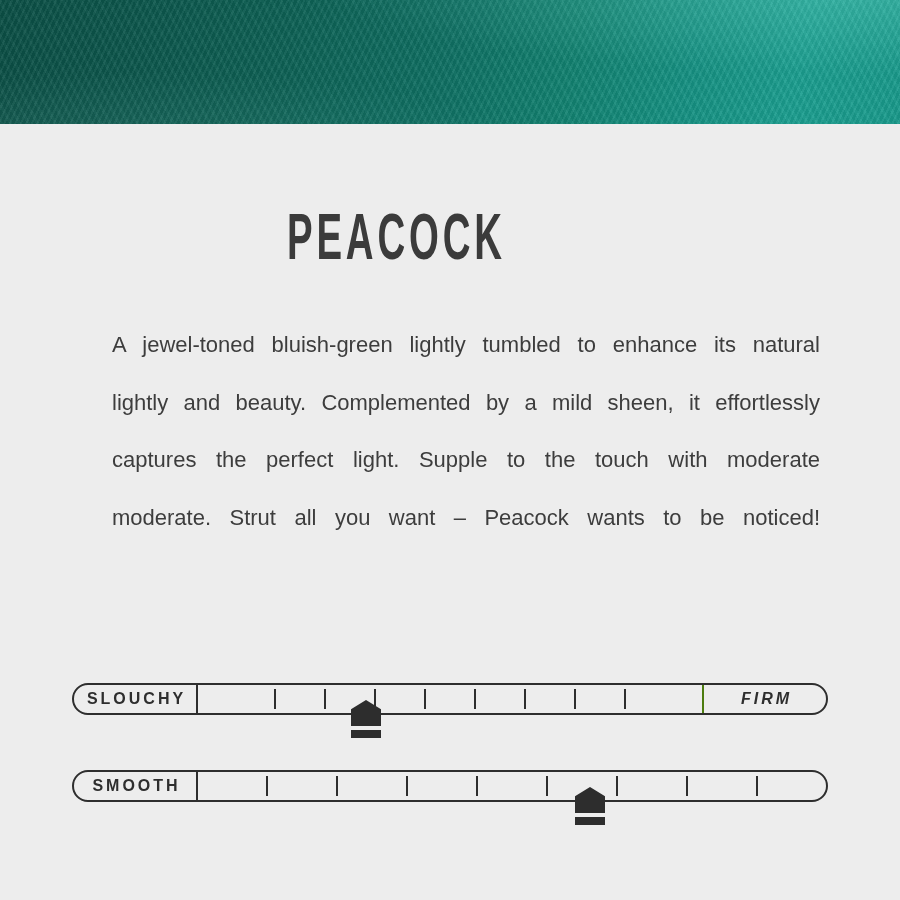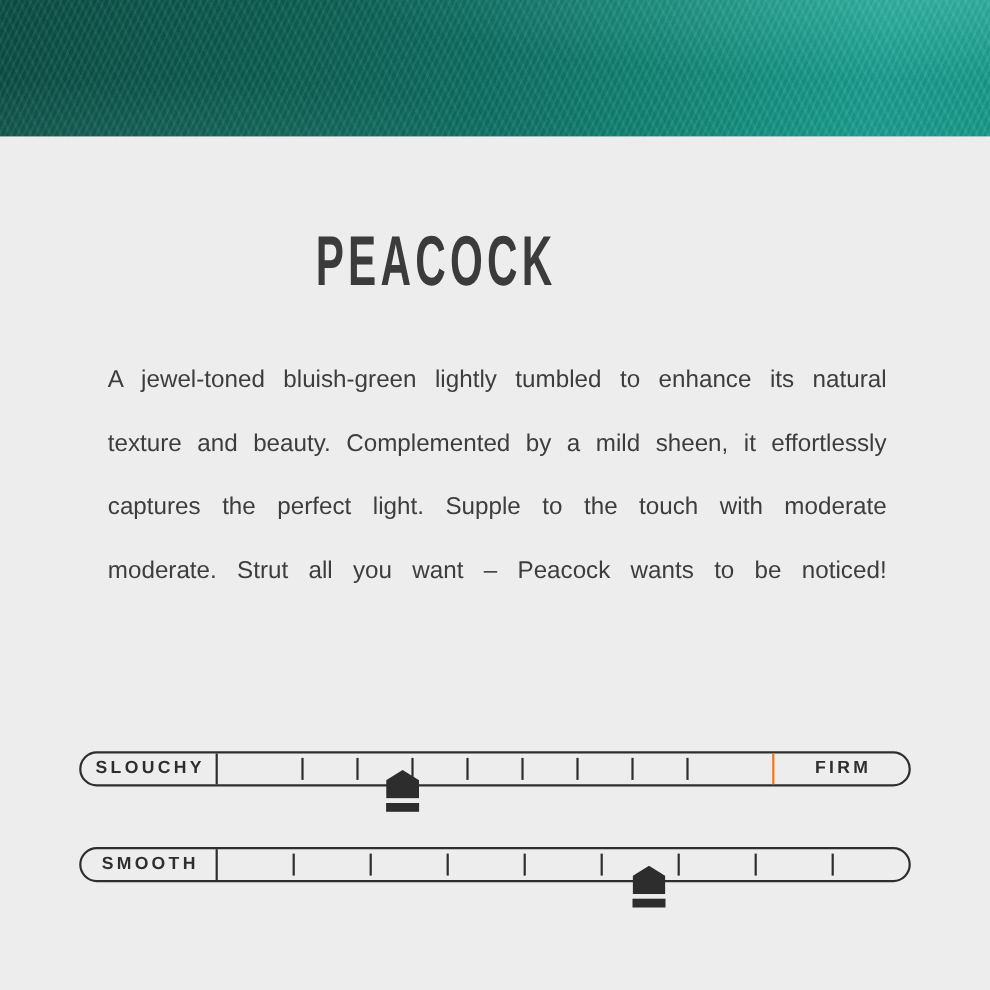--- a/index.html
+++ b/index.html
@@ -38,7 +38,7 @@
 
   
   .desc {
-    position: absolute; top: 316px; left: 98px; width: 708px;
+    position: absolute; top: 316px; left: 112px; width: 708px;
     font-size: 22px; color: #3d3d3d; line-height: 57.5px;
   }
   .desc .line {

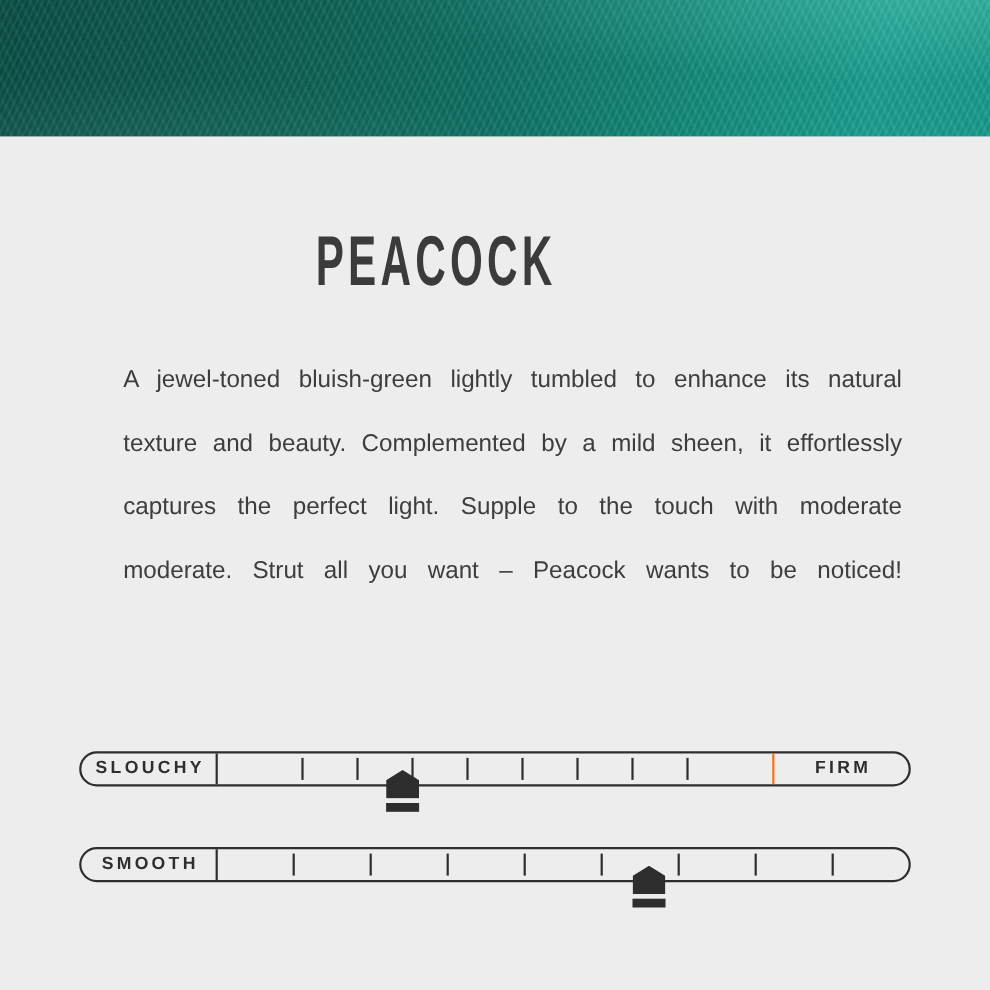--- a/index.html
+++ b/index.html
@@ -94,7 +94,7 @@
 
   <div class="desc">
     <div class="line">A jewel-toned bluish-green lightly tumbled to enhance its natural</div>
-    <div class="line">texture and beauty. Complemented by a mild sheen, it effortlessly</div>
+    <div class="line">lightly and beauty. Complemented by a mild sheen, it effortlessly</div>
     <div class="line">captures the perfect light. Supple to the touch with moderate</div>
     <div class="line">moderate. Strut all you want – Peacock wants to be noticed!</div>
   </div>

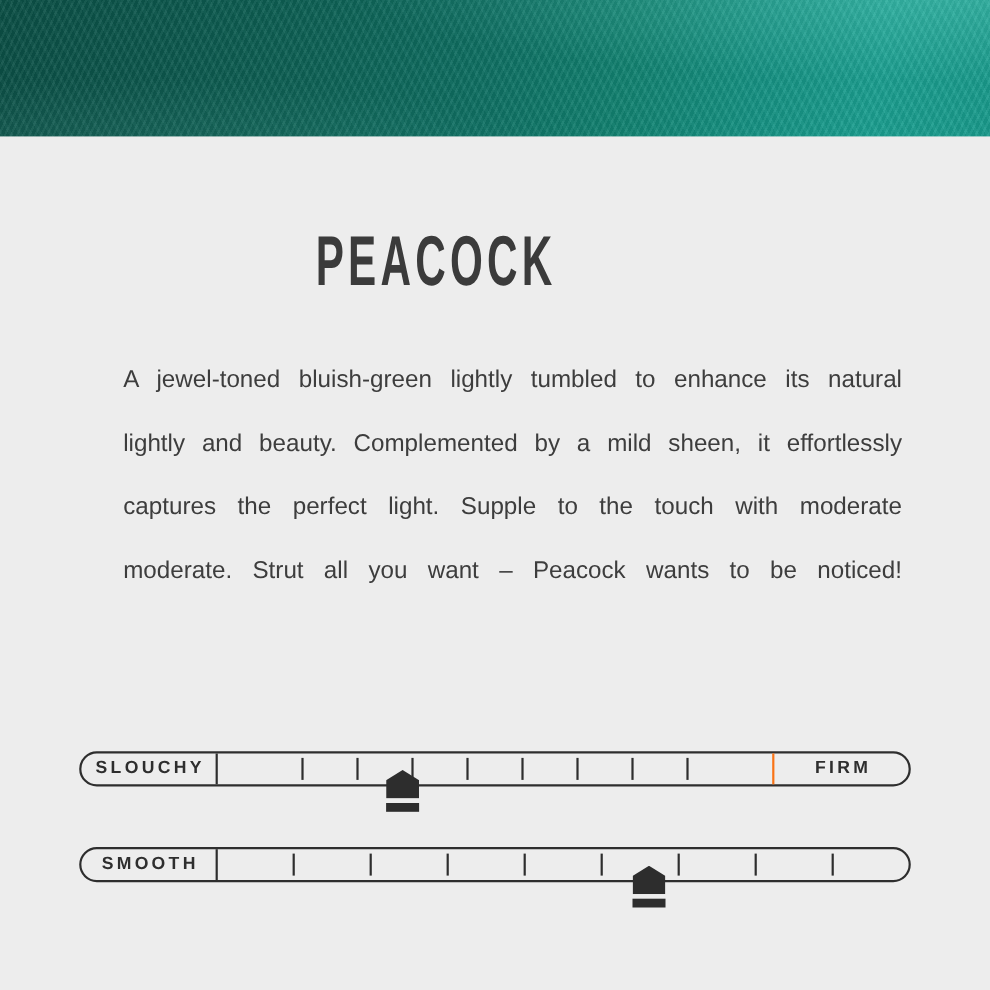--- a/index.html
+++ b/index.html
@@ -65,7 +65,7 @@
     white-space: nowrap;
   }
   .slider .label-left  { border-right: 2px solid #2e2e2e; }
-  .slider .label-right { border-left: 2px solid #f97316; }
+  .slider .label-right { border-left: 2px solid #4d7c0f; font-style: italic; }
   .slider .track {
     flex: 1 1 auto;
     display: flex; align-items: center; justify-content: space-evenly;

